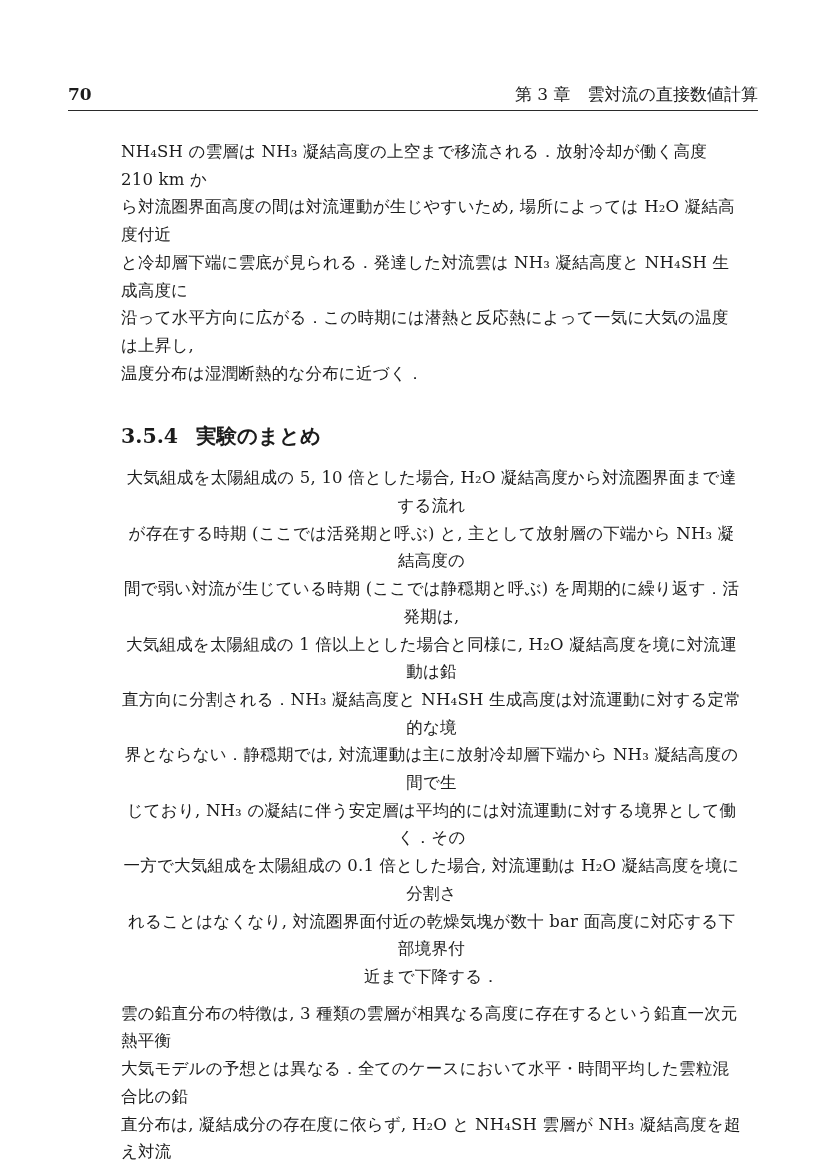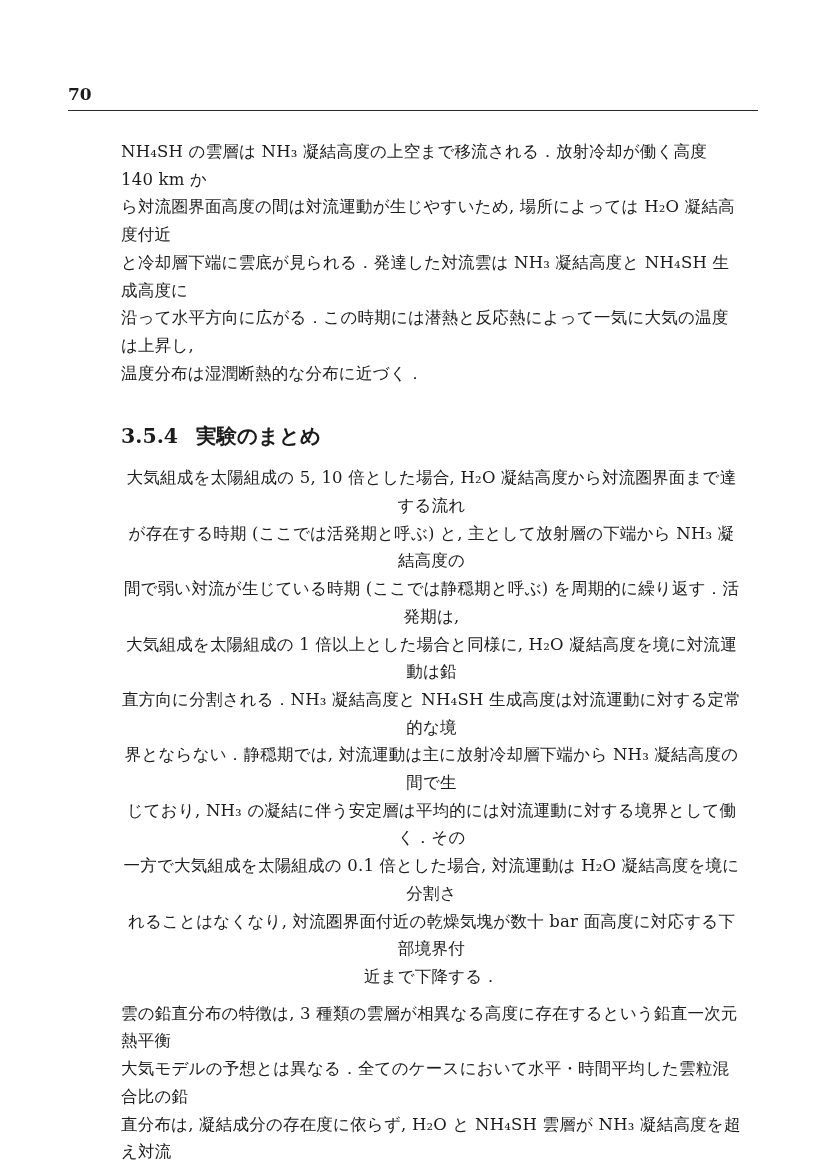--- a/index.html
+++ b/index.html
@@ -71,6 +71,7 @@
 
   <div class="running-header">
     <span class="page-number">70</span>
+    <span class="running-title">第 3 章　雲対流の直接数値計算</span>
   </div>
 
   <div class="body-area">

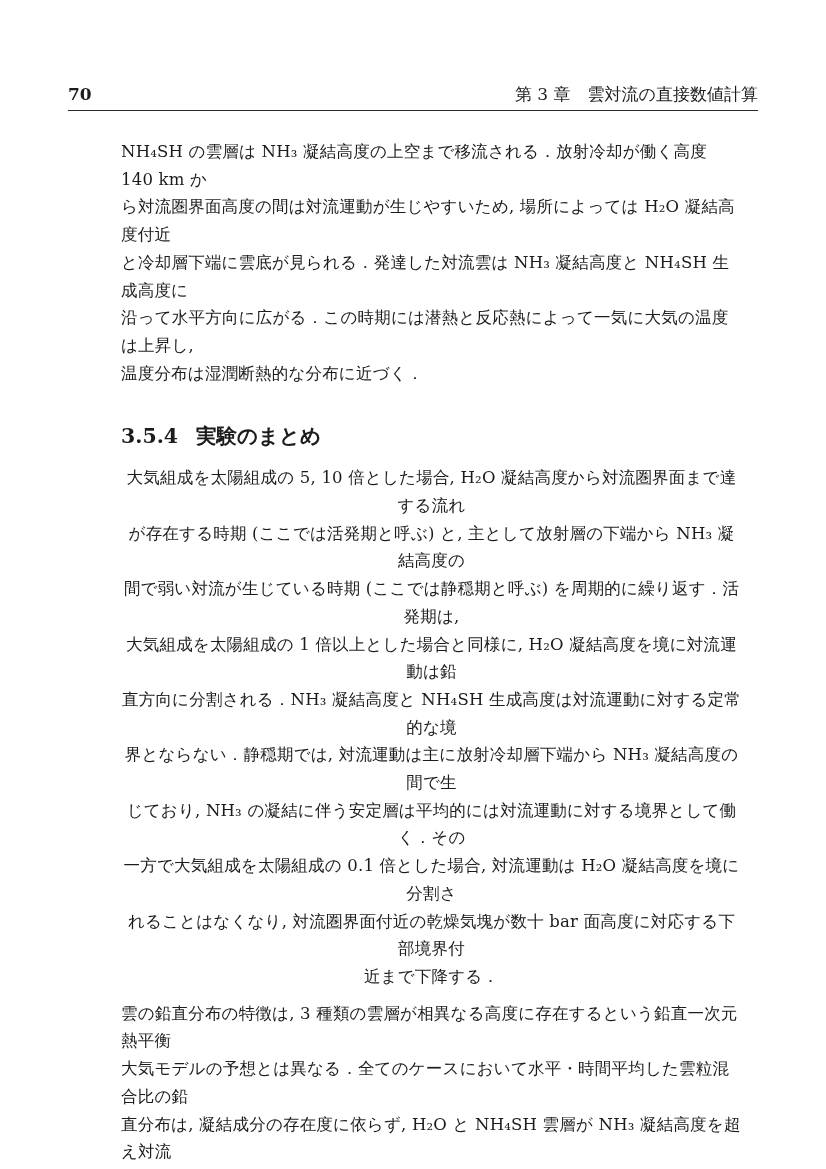--- a/index.html
+++ b/index.html
@@ -76,7 +76,7 @@
 
   <div class="body-area">
 
-    <p class="para p-intro">NH₄SH の雲層は NH₃ 凝結高度の上空まで移流される．放射冷却が働く高度 140 km か
+    <p class="para p-intro">NH₄SH の雲層は NH₃ 凝結高度の上空まで移流される．放射冷却が働く高度 210 km か
 ら対流圏界面高度の間は対流運動が生じやすいため, 場所によっては H₂O 凝結高度付近
 と冷却層下端に雲底が見られる．発達した対流雲は NH₃ 凝結高度と NH₄SH 生成高度に
 沿って水平方向に広がる．この時期には潜熱と反応熱によって一気に大気の温度は上昇し,

